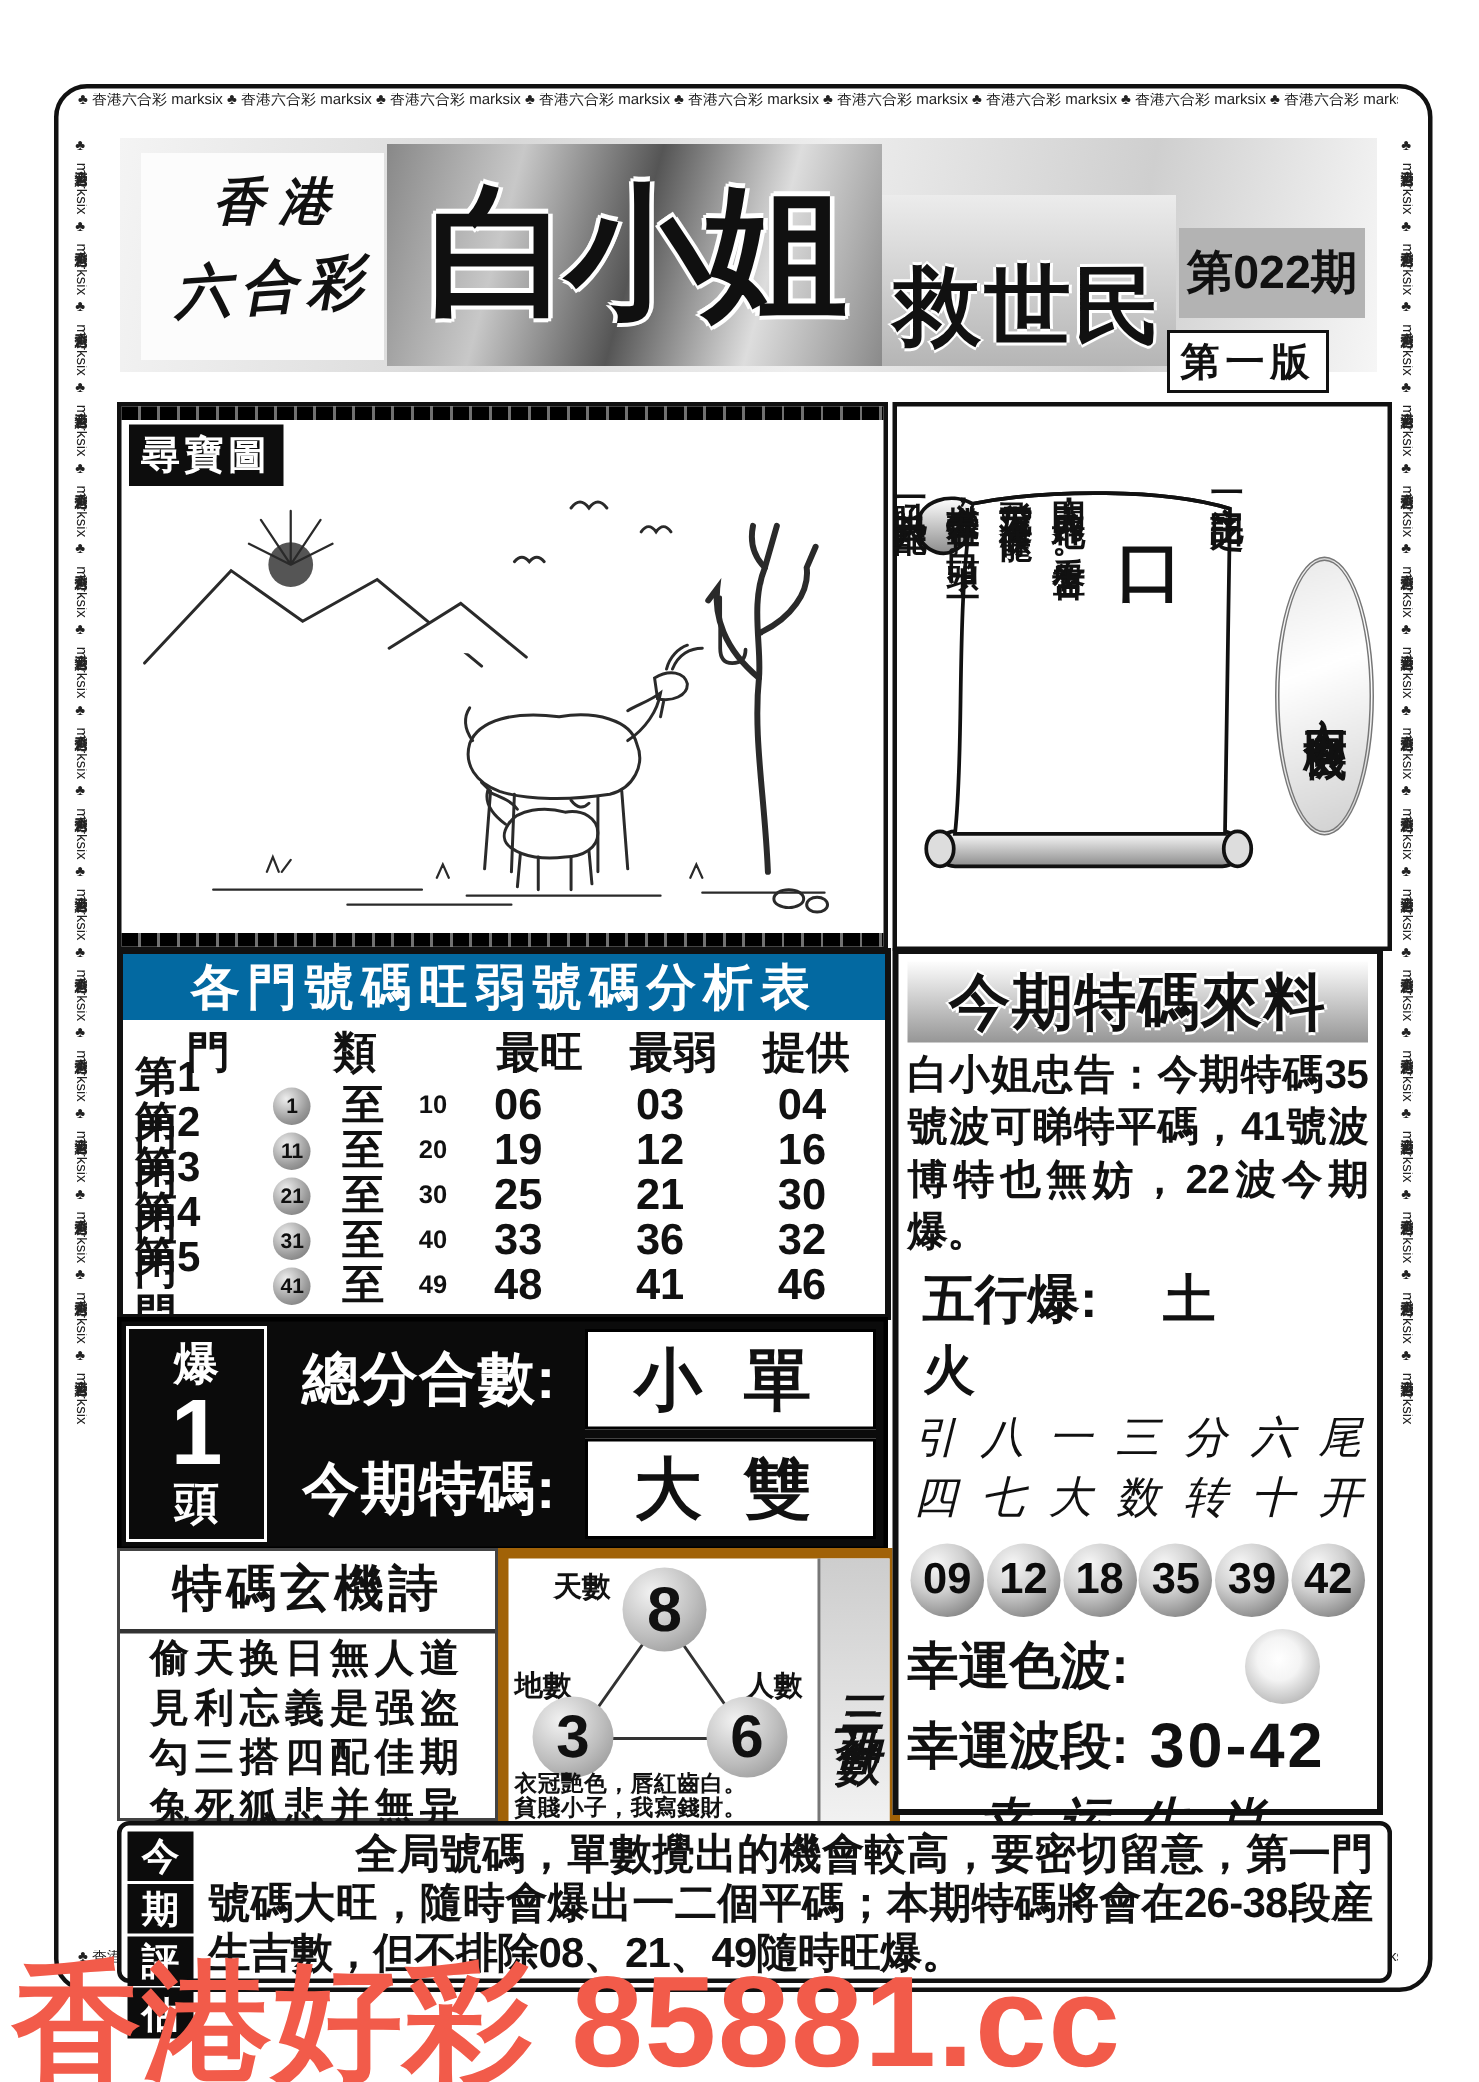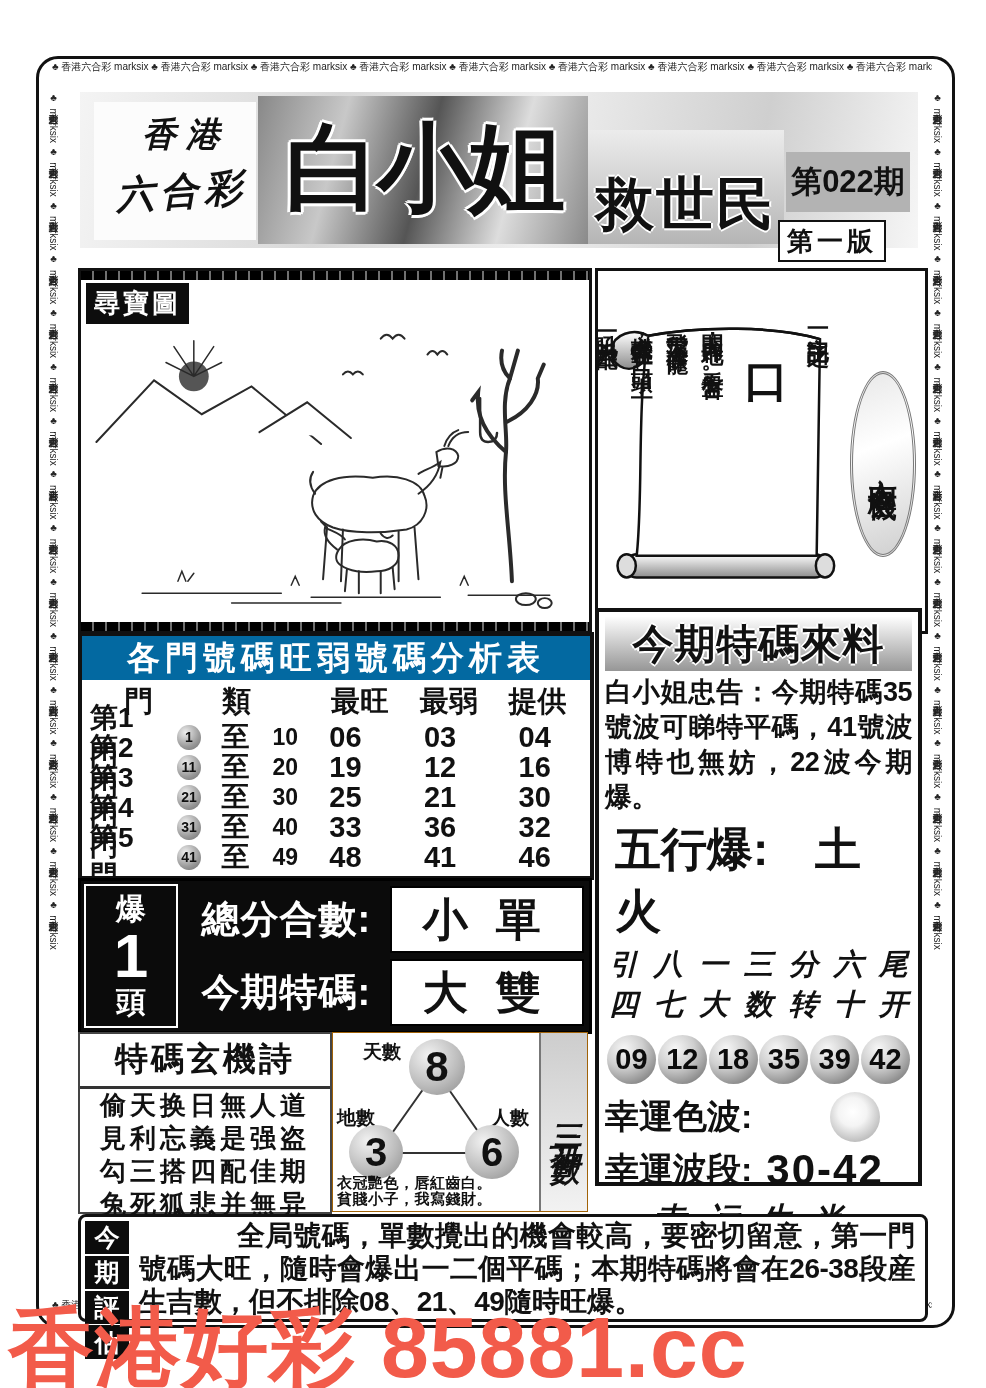--- a/index.html
+++ b/index.html
@@ -96,7 +96,7 @@
     writing-mode:vertical-rl;text-orientation:upright;display:flex;align-items:center;justify-content:center;
     font-size:29px;font-weight:900;letter-spacing:4px;}
   
-  .special{position:absolute;left:595px;top:608px;width:327px;height:578px;border:4px solid #111;
+  .special{position:absolute;left:595px;top:632px;width:327px;height:578px;border:4px solid #111;
     background:#fff;padding:0 6px;box-sizing:border-box;}
   .sp-title{height:54px;margin:5px 0 2px;background:linear-gradient(#fdfdfd,#969696);
     display:flex;align-items:center;justify-content:center;font-size:41px;font-weight:900;

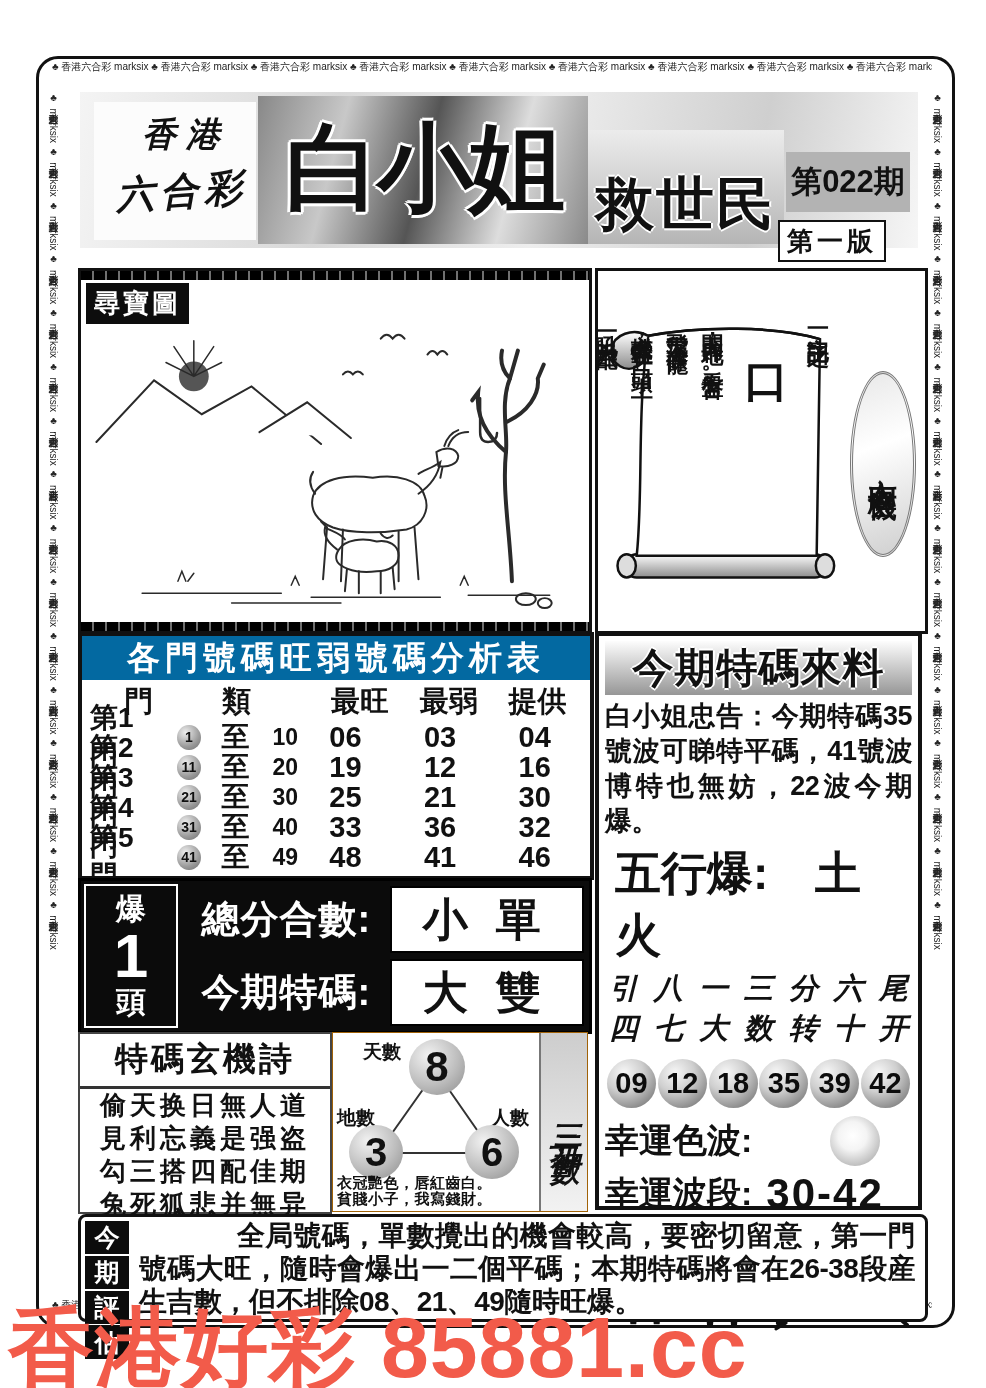--- a/index.html
+++ b/index.html
@@ -56,7 +56,7 @@
   .gate{display:inline-flex;width:25px;height:25px;border-radius:50%;
     background:radial-gradient(circle at 35% 30%,#eee,#9a9a9a 60%,#6f6f6f);
     align-items:center;justify-content:center;font-size:14px;font-weight:bold;color:#101010;}
-  .rng{font-size:23px;margin-left:2px;}
+  .rng{font-size:17px;margin-left:2px;}
   
   .burst{position:absolute;left:78px;top:878px;width:508px;height:150px;background:#0b0b0b;
     border:3px solid #000;display:flex;}

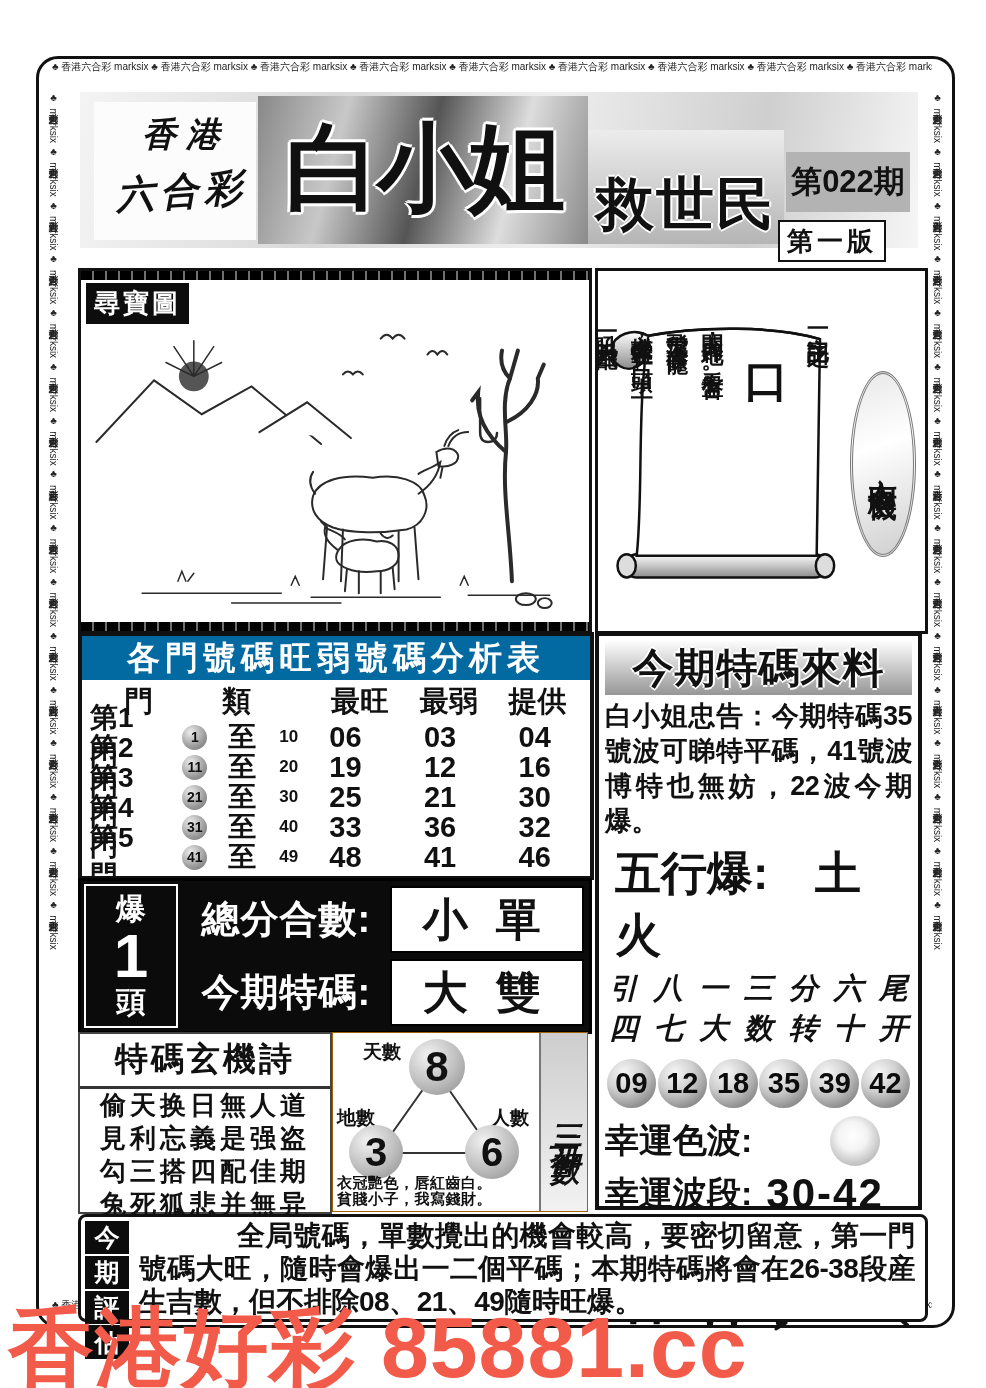--- a/index.html
+++ b/index.html
@@ -102,7 +102,7 @@
     display:flex;align-items:center;justify-content:center;font-size:41px;font-weight:900;
     letter-spacing:1px;text-shadow:-2px 0 0 #fff,2px 0 0 #fff,0 2px 0 #fff,0 -2px 0 #fff;}
   .advice{font-size:27px;font-weight:800;line-height:1.3;text-align:justify;margin:4px 0;letter-spacing:-.5px;}
-  .wuxing{font-size:46px;font-weight:900;margin:2px 0 2px 10px;}
+  .wuxing{font-size:35px;font-weight:900;margin:2px 0 2px 10px;}
   .wuxing .v{margin-left:34px;letter-spacing:48px;}
   .hand{font-family:"Liberation Serif","DejaVu Serif",serif;font-style:italic;font-weight:bold;
     font-size:29px;letter-spacing:16px;margin:0 0 0 4px;white-space:nowrap;}

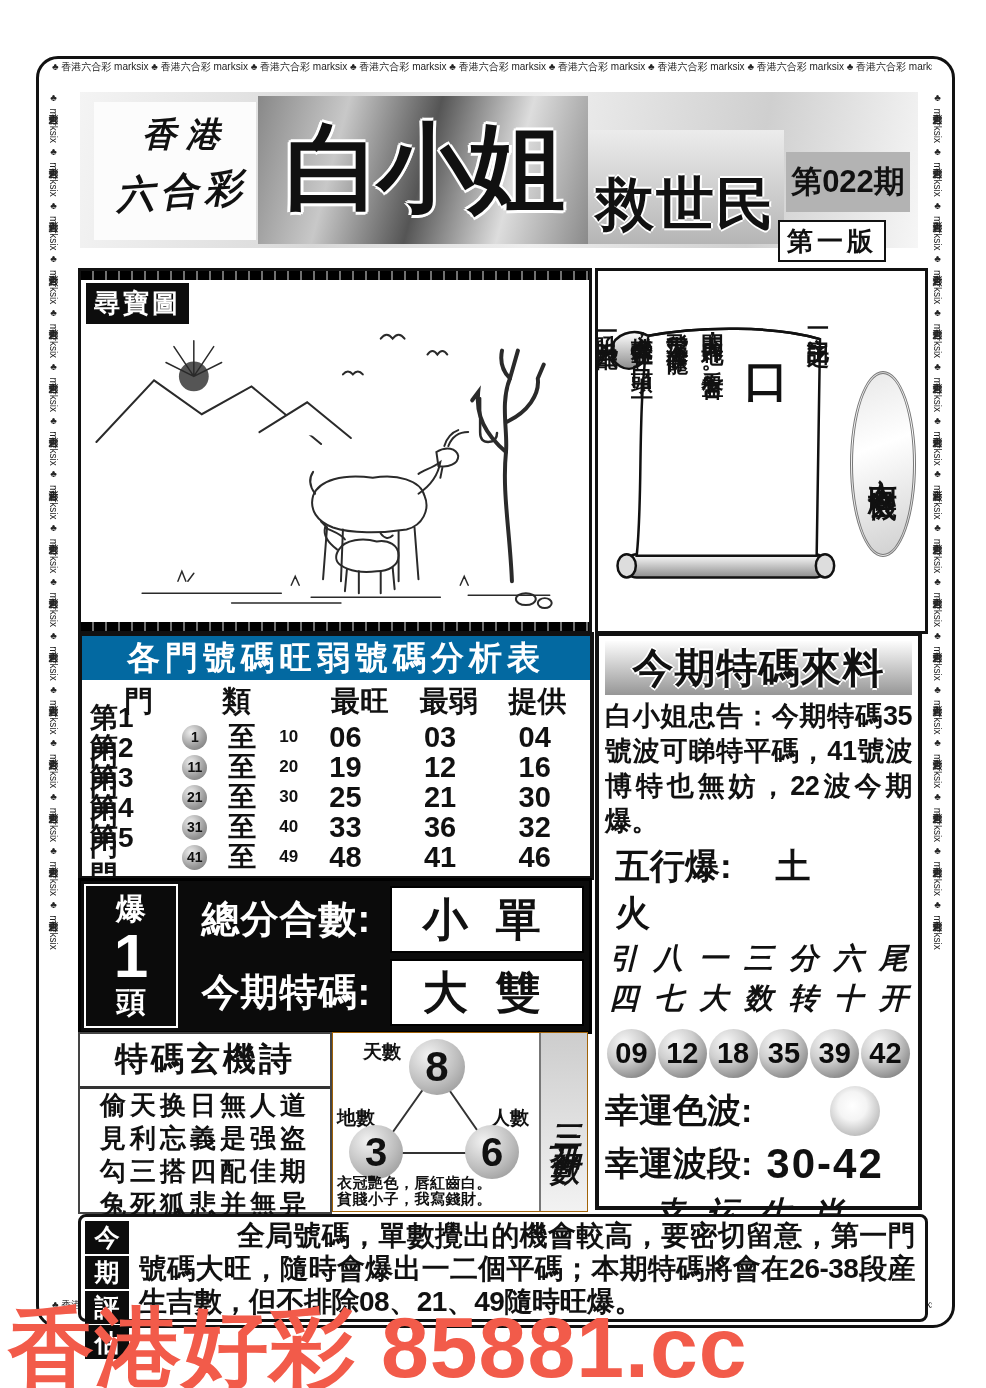--- a/index.html
+++ b/index.html
@@ -104,7 +104,7 @@
   .advice{font-size:27px;font-weight:800;line-height:1.3;text-align:justify;margin:4px 0;letter-spacing:-.5px;}
   .wuxing{font-size:35px;font-weight:900;margin:2px 0 2px 10px;}
   .wuxing .v{margin-left:34px;letter-spacing:48px;}
-  .hand{font-family:"Liberation Serif","DejaVu Serif",serif;font-style:italic;font-weight:bold;
+  .hand{font-family:"Liberation Serif","DejaVu Serif",serif;font-style:italic;font-weight:normal;
     font-size:29px;letter-spacing:16px;margin:0 0 0 4px;white-space:nowrap;}
   .balls{display:flex;justify-content:space-between;margin:10px 2px 8px;}
   .ball{width:49px;height:49px;border-radius:50%;display:flex;align-items:center;justify-content:center;

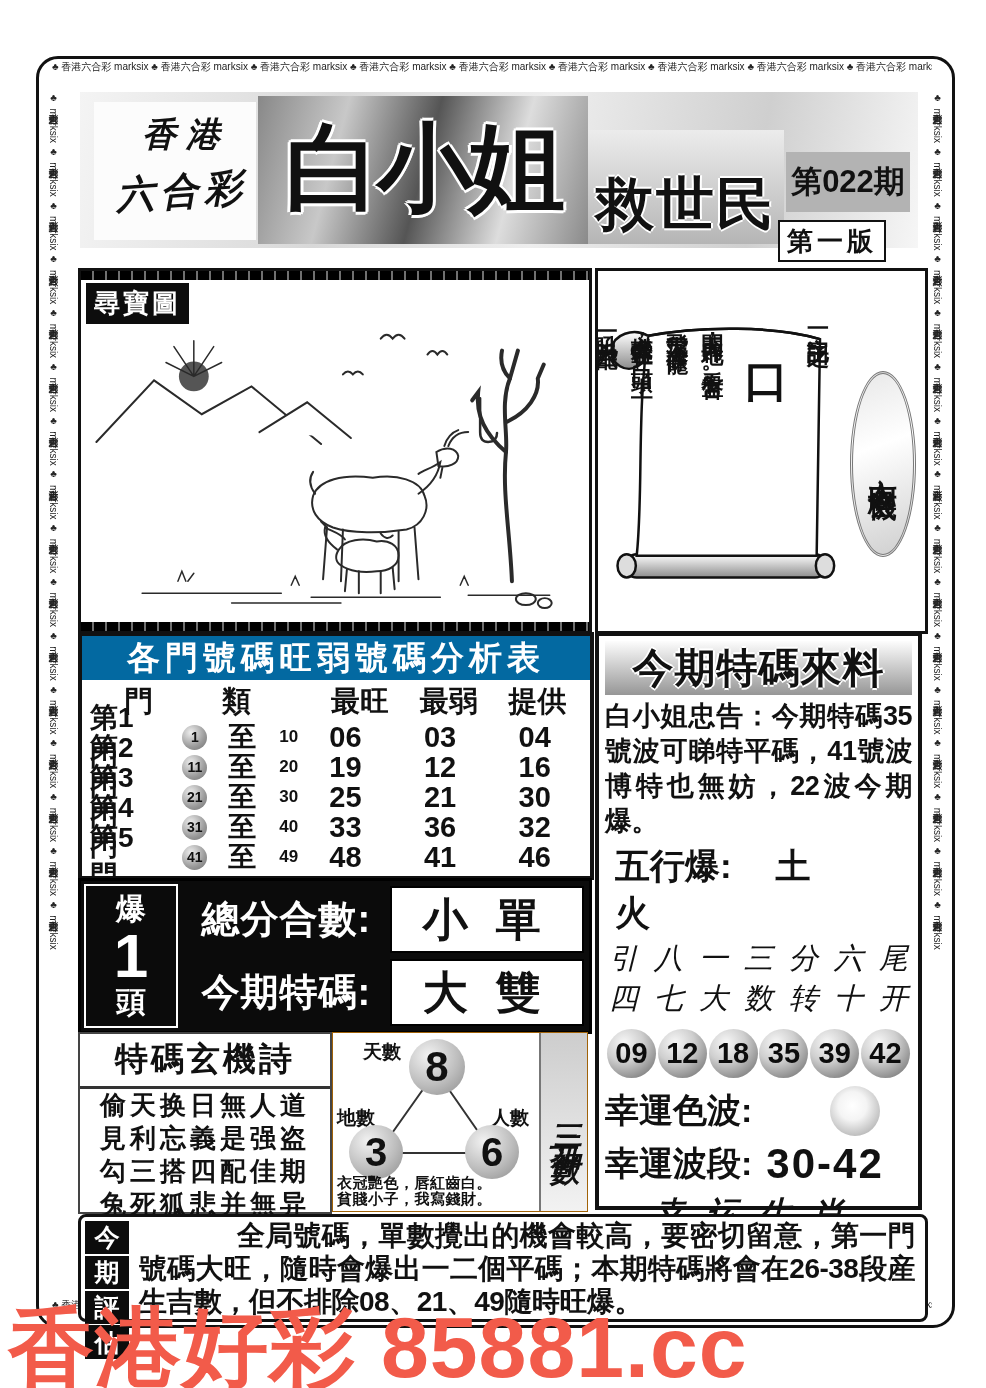--- a/index.html
+++ b/index.html
@@ -75,7 +75,7 @@
     border-bottom:3px solid #333;padding:3px 0 4px;}
   .poem-line{font-size:26px;font-weight:900;text-align:center;letter-spacing:4px;line-height:1.27;}
   
-  .sanyuan{position:absolute;left:332px;top:1032px;width:254px;height:178px;border:1px solid #a16207;
+  .sanyuan{position:absolute;left:332px;top:1032px;width:254px;height:178px;border:7px solid #a16207;
     background:#fff;display:flex;}
   .tri{position:relative;flex:1;}
   .node{position:absolute;border-radius:50%;display:flex;align-items:center;justify-content:center;

